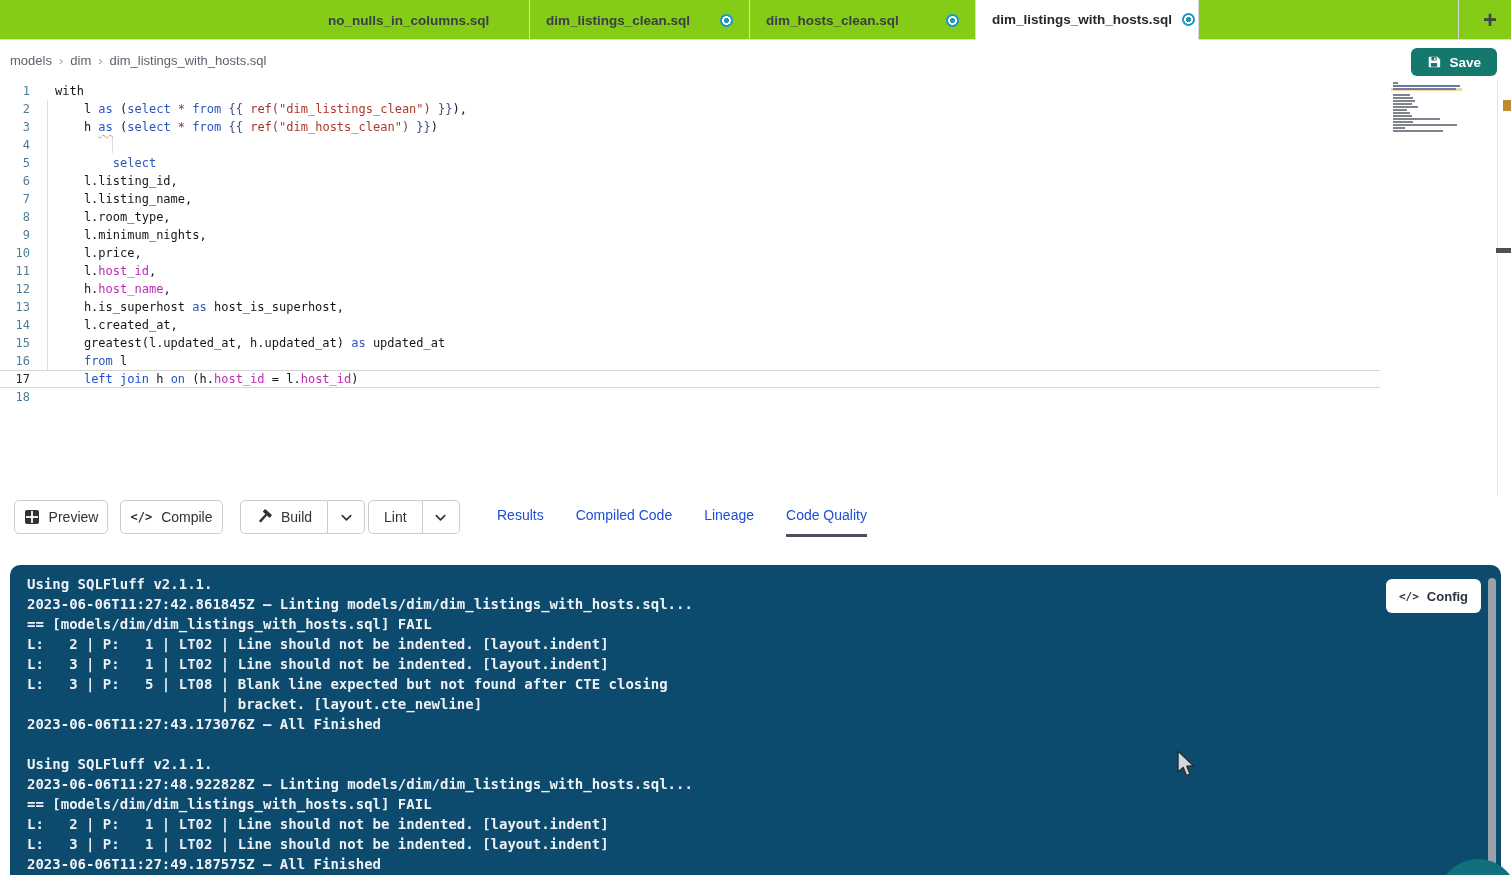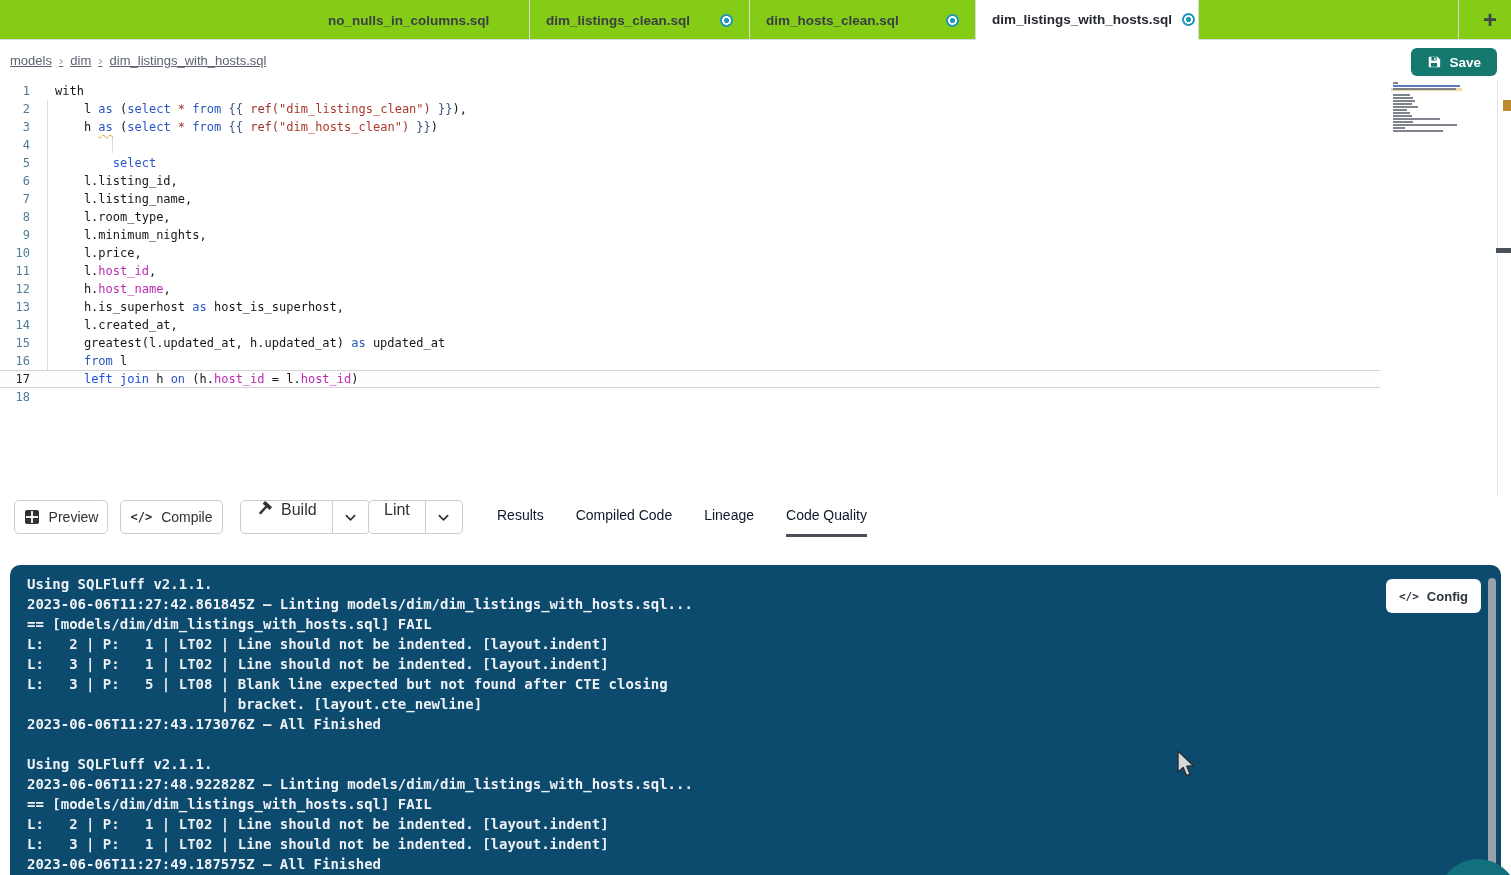--- a/index.html
+++ b/index.html
@@ -20,7 +20,7 @@
 
   
   .header { position:absolute; left:0; top:40px; width:1511px; height:40px; background:#fff; }
-  .breadcrumb { position:absolute; left:10px; top:0; height:40px; display:flex; align-items:center; font-size:13px; color:#5c6370;text-decoration:underline; }
+  .breadcrumb { position:absolute; left:10px; top:0; height:40px; display:flex; align-items:center; font-size:13px; color:#5c6370; }
   .crumb { cursor:pointer; }
   .crumb-sep { margin:0 7px; color:#9aa1ab; font-size:13px; }
   .save-btn { position:absolute; right:14px; top:8px; height:28px; padding:0 16px; border:none; border-radius:6px; background:#15786f; color:#fff; font-size:13.5px; font-weight:600; display:flex; align-items:center; gap:8px; cursor:pointer; font-family:"Liberation Sans",sans-serif; }

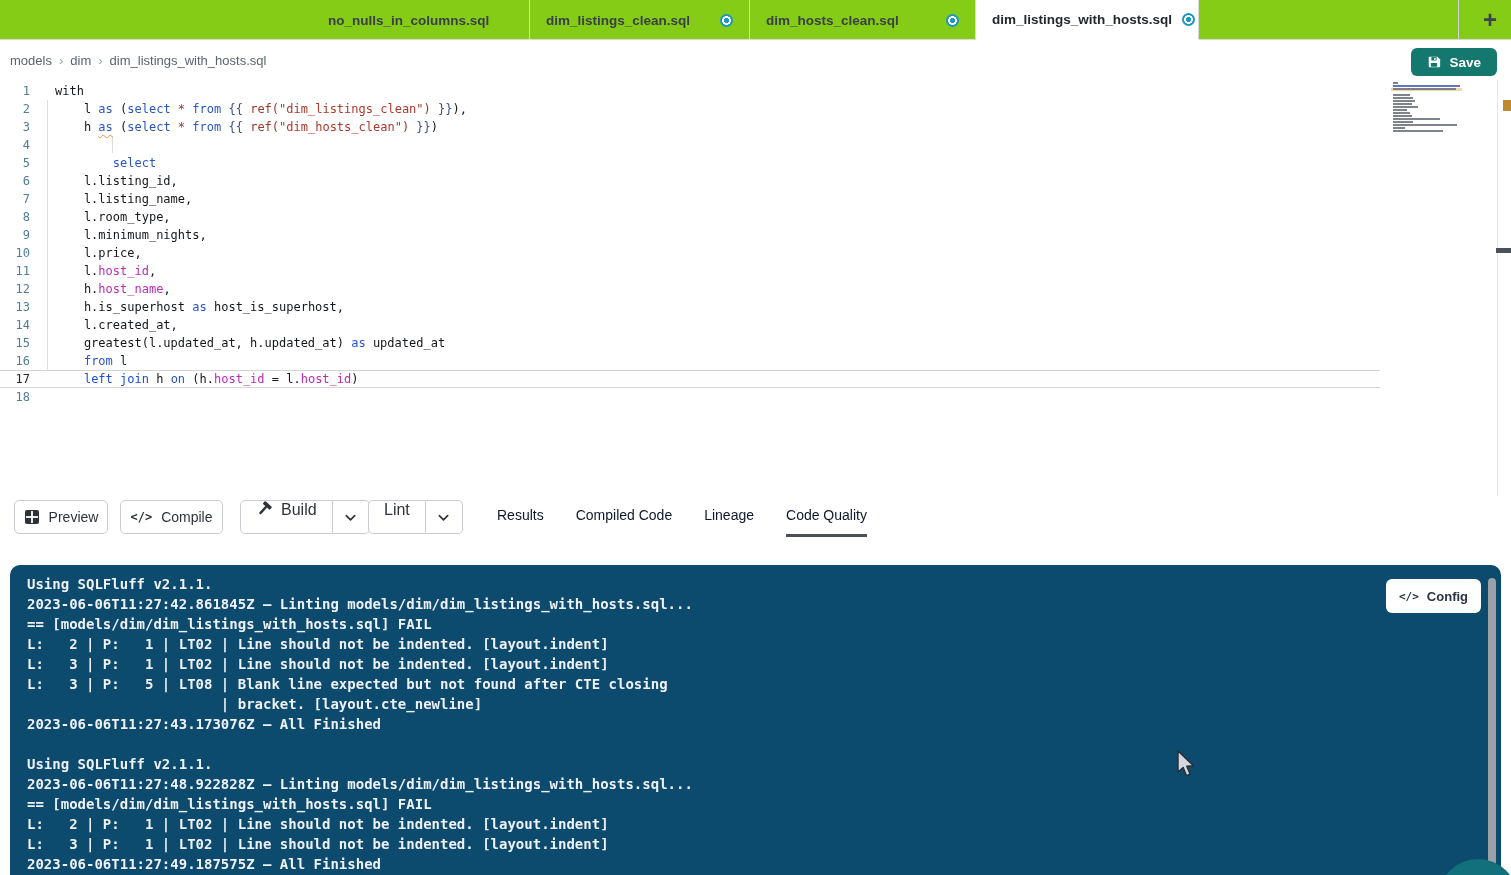--- a/index.html
+++ b/index.html
@@ -58,7 +58,7 @@
   .btn { position:absolute; top:4px; height:34px; background:#fff; border:1px solid #c9cdd2; border-radius:5px; display:flex; align-items:center; justify-content:center; gap:9px; font-size:14px; color:#2f3337; cursor:pointer; font-family:"Liberation Sans",sans-serif; }
   .btn svg { flex:0 0 auto; }
   .split { position:absolute; top:4px; height:34px; display:flex; }
-  .split .main { height:34px; background:#fff; border:1px solid #c9cdd2; border-radius:5px 0 0 5px; display:flex; gap:9px; padding:0 15px; font-size:16px; color:#2f3337; cursor:pointer; }
+  .split .main { height:34px; background:#fff; border:1px solid #c9cdd2; border-radius:5px 0 0 5px; display:flex; align-items:center; gap:9px; padding:0 15px; font-size:14px; color:#2f3337; cursor:pointer; }
   .split .chev { height:34px; width:37px; background:#fff; border:1px solid #c9cdd2; border-left:none; border-radius:0 5px 5px 0; display:flex; align-items:center; justify-content:center; cursor:pointer; }
   .panel-tabs { position:absolute; left:497px; top:0; height:44px; display:flex; gap:32px; }
   .ptab { height:41px; display:flex; align-items:center; font-size:14px; color:#0f172a; cursor:pointer; border-bottom:3px solid transparent; }

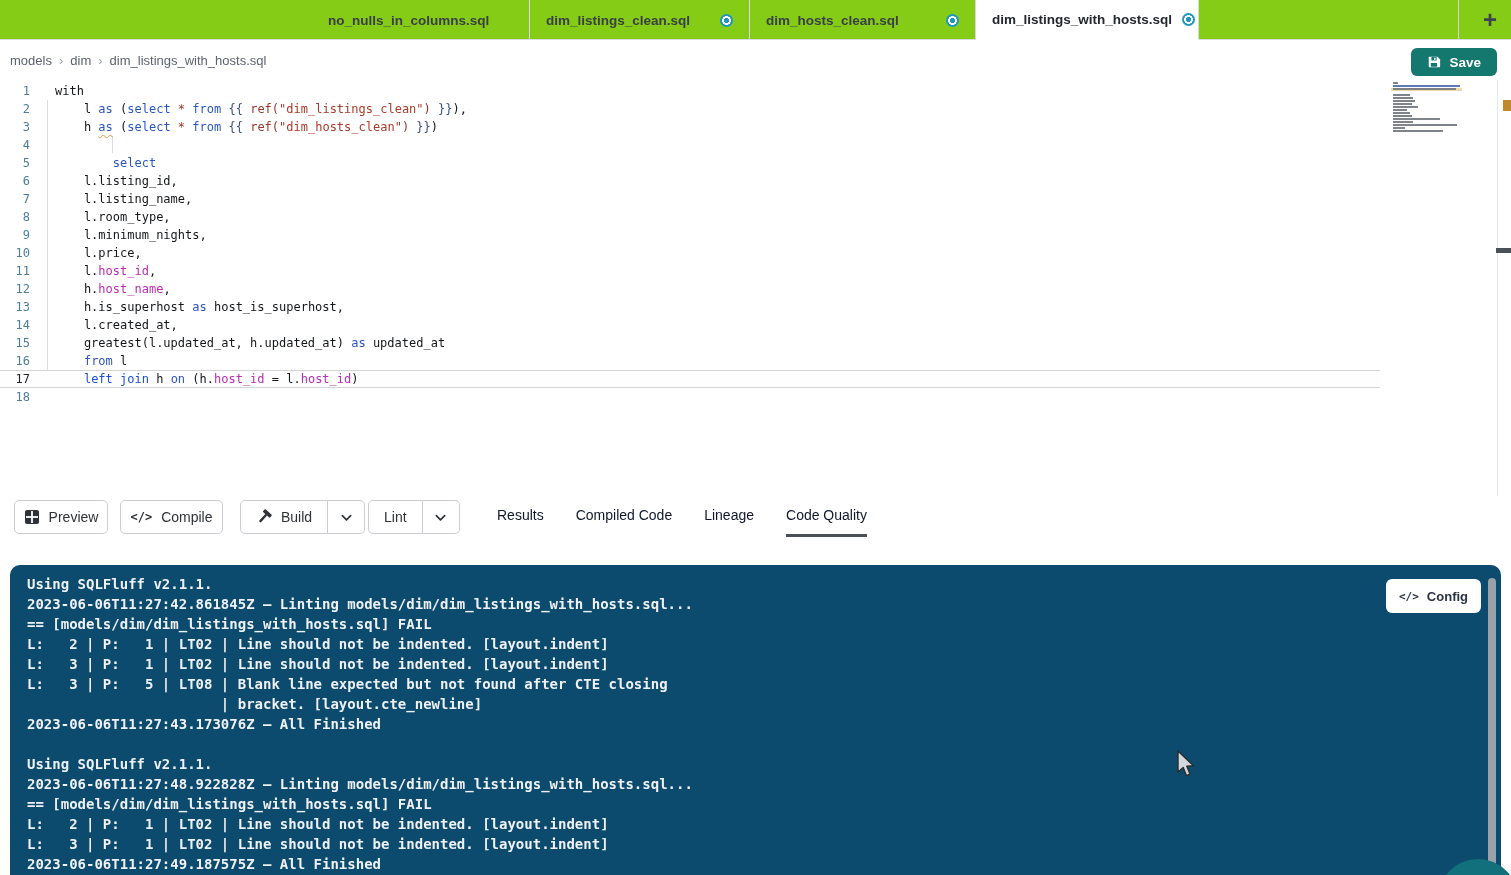--- a/index.html
+++ b/index.html
@@ -61,7 +61,7 @@
   .split .main { height:34px; background:#fff; border:1px solid #c9cdd2; border-radius:5px 0 0 5px; display:flex; align-items:center; gap:9px; padding:0 15px; font-size:14px; color:#2f3337; cursor:pointer; }
   .split .chev { height:34px; width:37px; background:#fff; border:1px solid #c9cdd2; border-left:none; border-radius:0 5px 5px 0; display:flex; align-items:center; justify-content:center; cursor:pointer; }
   .panel-tabs { position:absolute; left:497px; top:0; height:44px; display:flex; gap:32px; }
-  .ptab { height:41px; display:flex; align-items:center; font-size:14px; color:#0f172a; cursor:pointer; border-bottom:3px solid transparent; }
+  .ptab { height:41px; display:flex; align-items:center; font-size:14px; color:#1d4ed8; cursor:pointer; border-bottom:3px solid transparent; }
   .ptab.active { border-bottom-color:#4b5058; }
 
   

